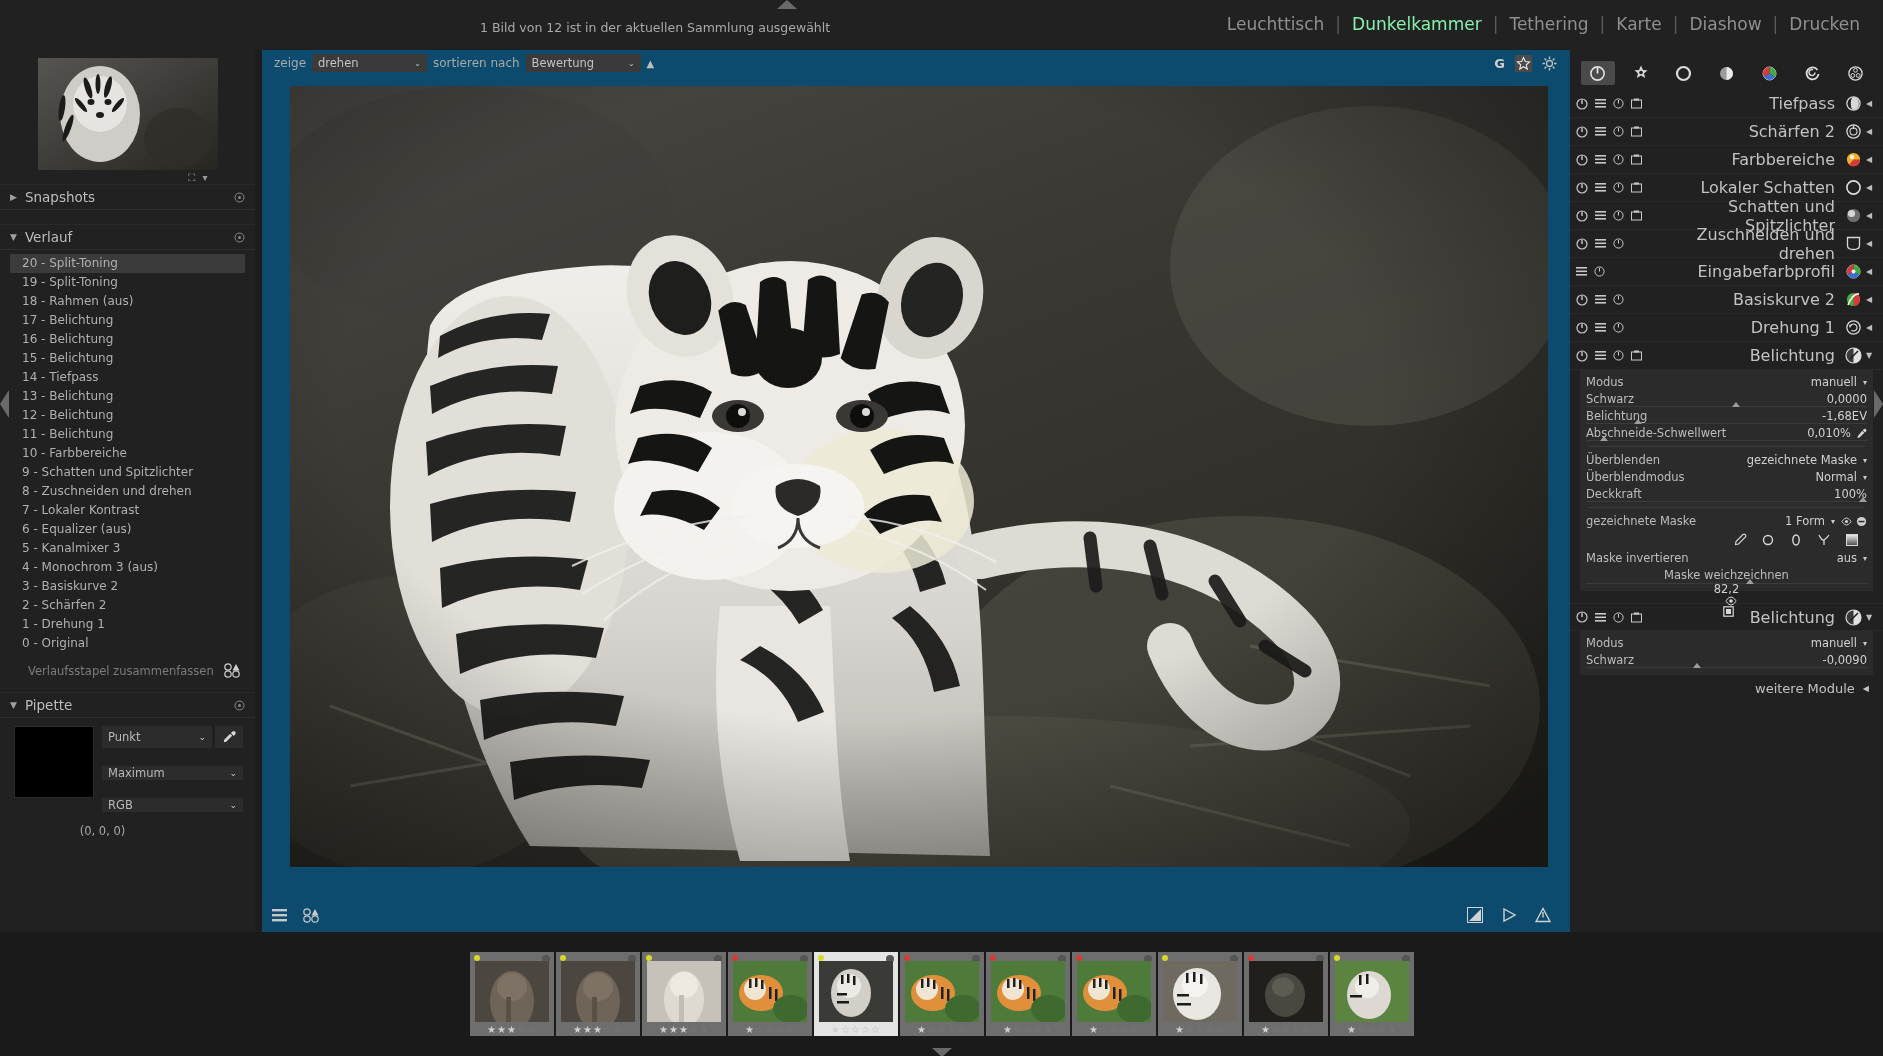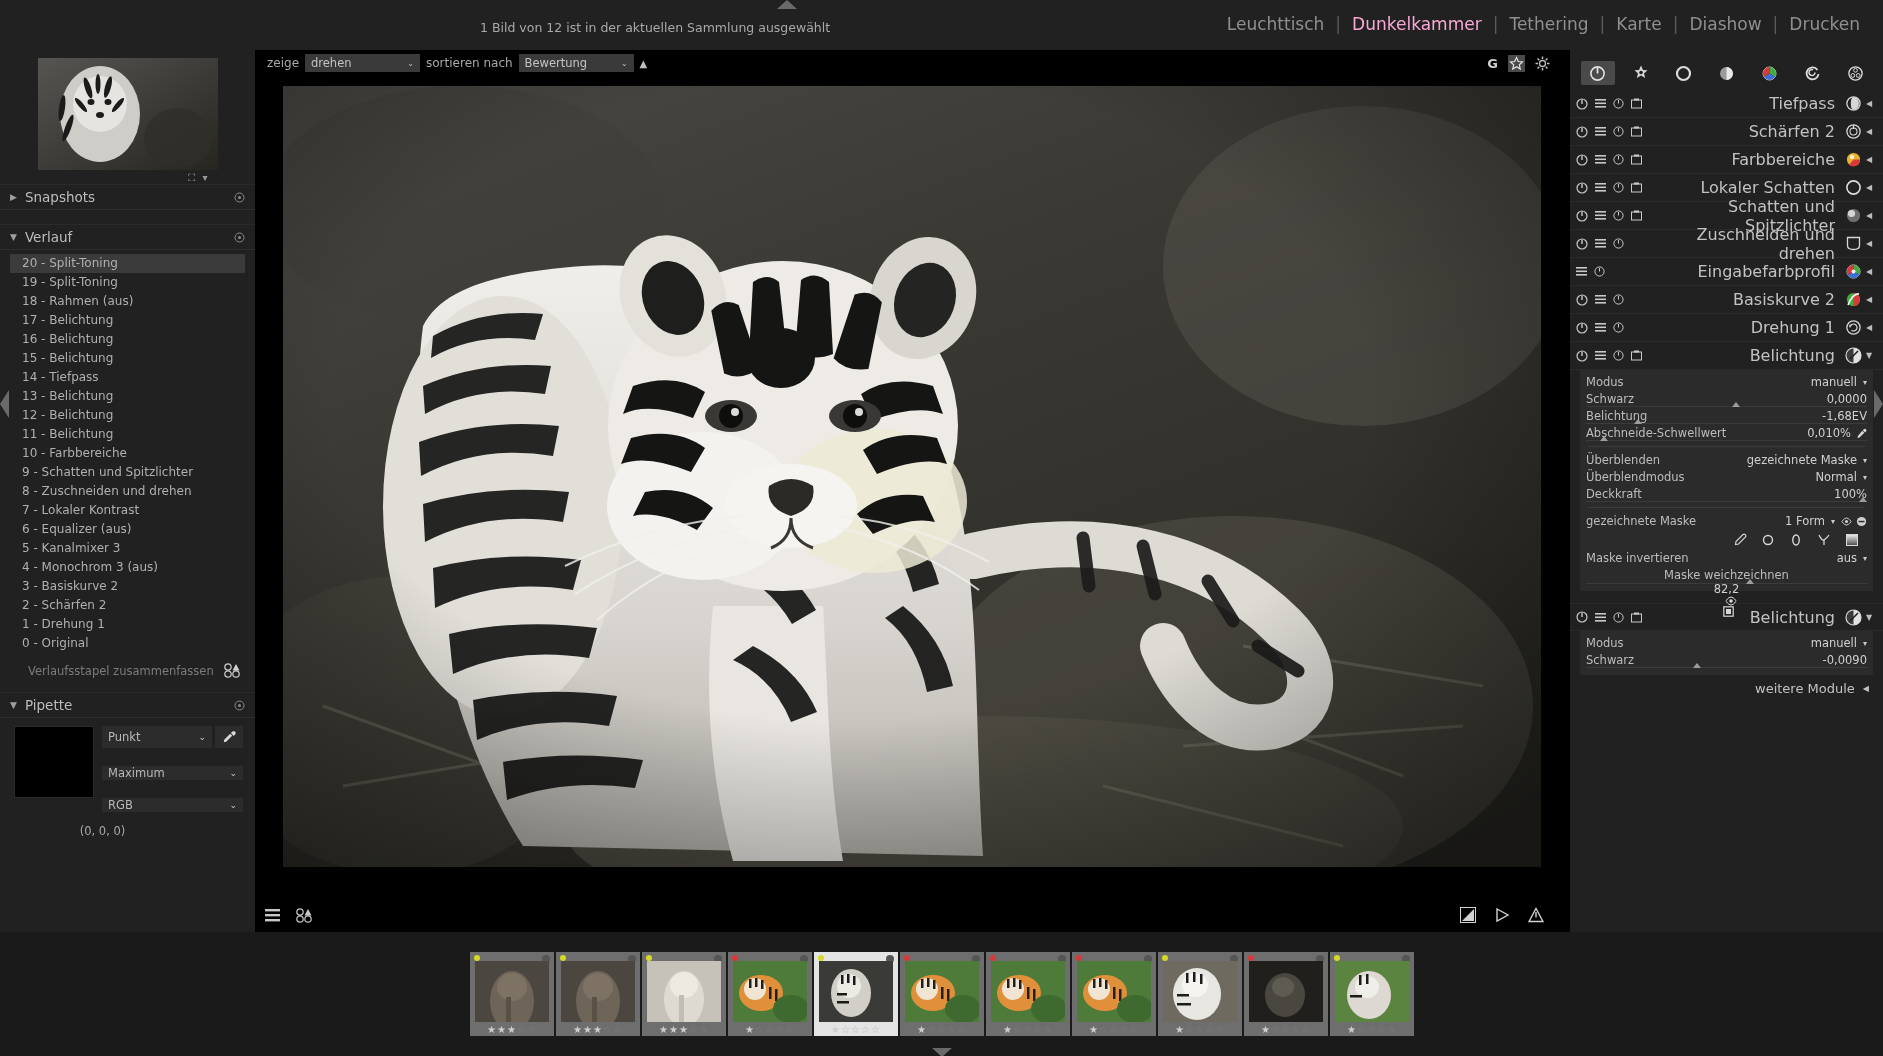--- a/index.html
+++ b/index.html
@@ -21,7 +21,7 @@
   .collection-status { position:absolute; left:480px; top:20px; font-size:12.5px; color:#a9a9a9; }
   .topnav { position:absolute; right:12px; top:14px; display:flex; align-items:center; font-size:17px; }
   .topnav .navitem { color:#8f8f8f; padding:0 11px; cursor:pointer; }
-  .topnav .navitem.active { color:#f9a8d4; }
+  .topnav .navitem.active { color:#86efac; }
   .topnav .sep { color:#5a5a5a; }
   .top-handle { position:absolute; left:777px; top:0px; width:20px; height:9px; }
   

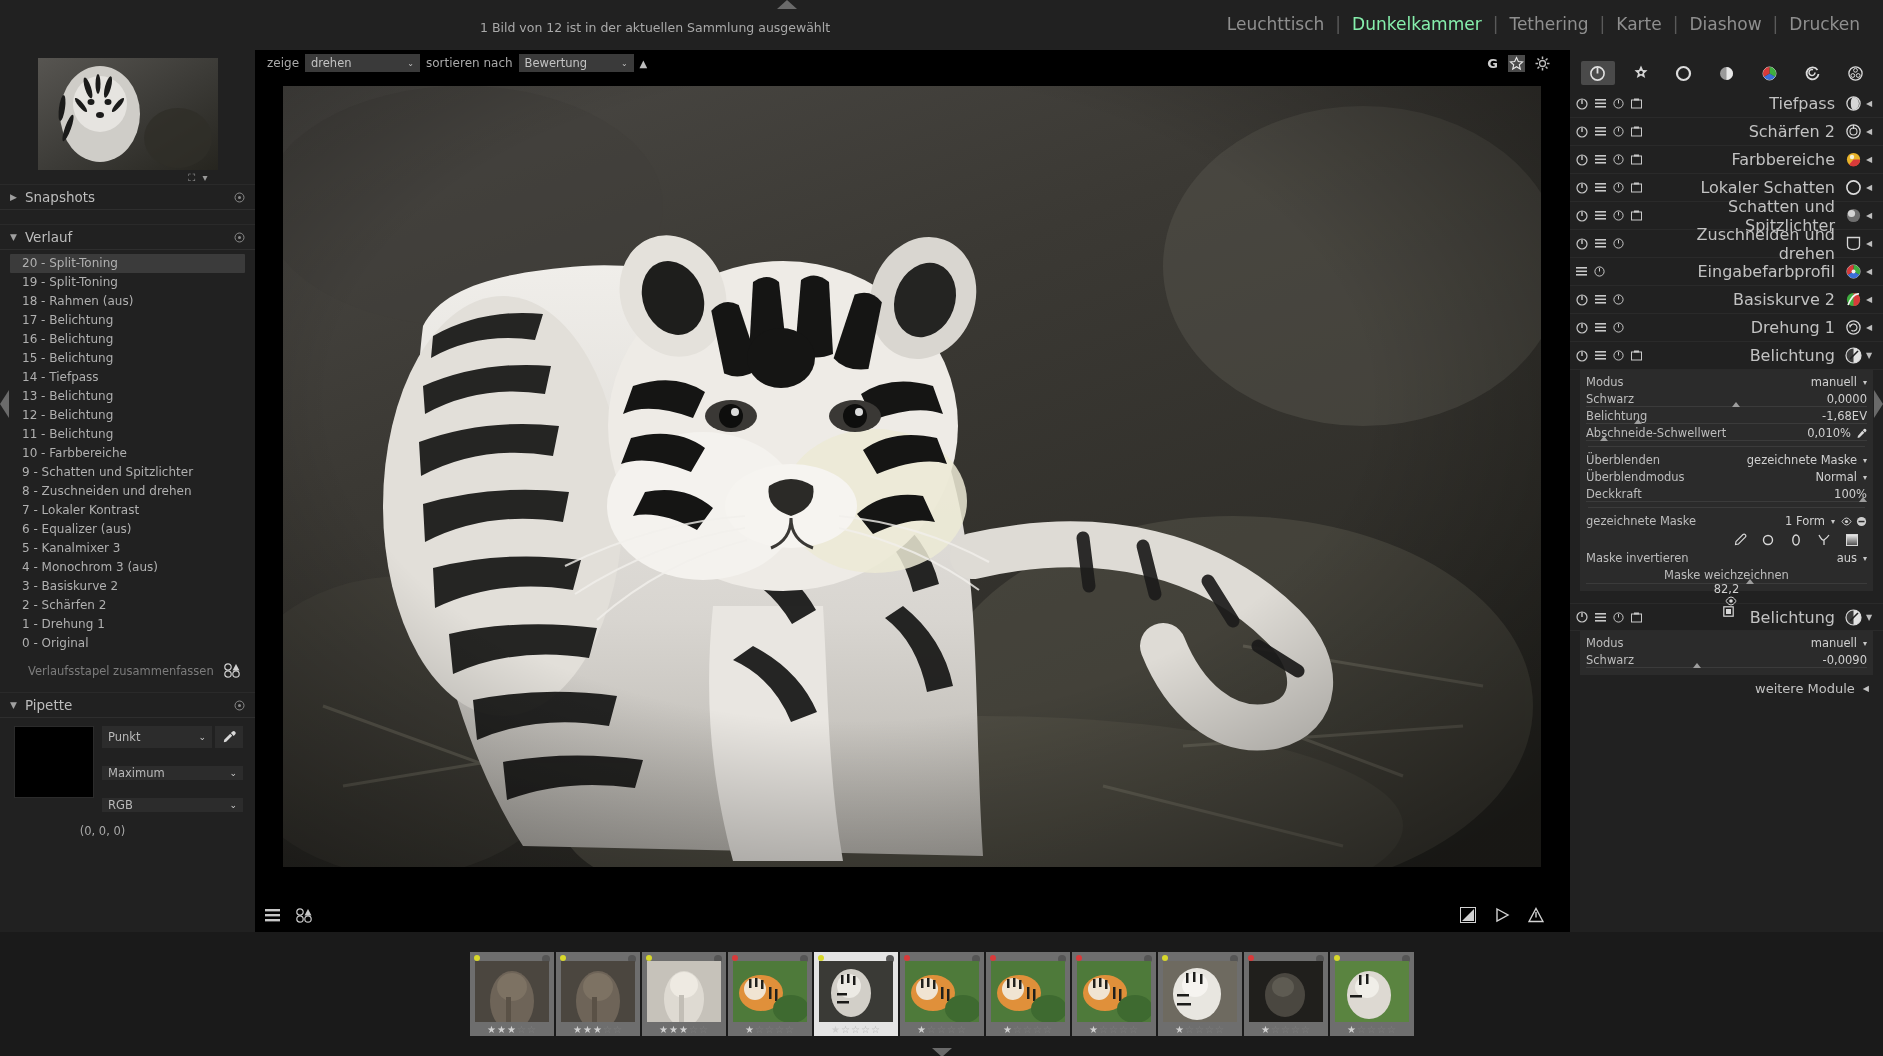--- a/index.html
+++ b/index.html
@@ -51,7 +51,7 @@
   .pip-btn { width:28px; height:22px; background:#2c2c2c; display:flex; align-items:center; justify-content:center;}
   .pip-vals { text-align:center; font-size:11.5px; color:#a8a8a8; padding:8px 0 0 0; margin-right:50px;}
   
-  .centerwrap { position:absolute; left:255px; top:50px; width:1315px; height:882px; background:#000000;}
+  .centerwrap { position:absolute; left:262px; top:50px; width:1315px; height:882px; background:#0c4a6e;}
   .ctoolbar { height:26px; display:flex; align-items:center; padding:0 12px; font-size:12px; color:#a9a9a9; gap:6px;}
   .ctoolbar .lbl { font-size:12px; }
   .sel-box { background:#3a3a3a; height:18px; min-width:115px; display:flex; align-items:center;

